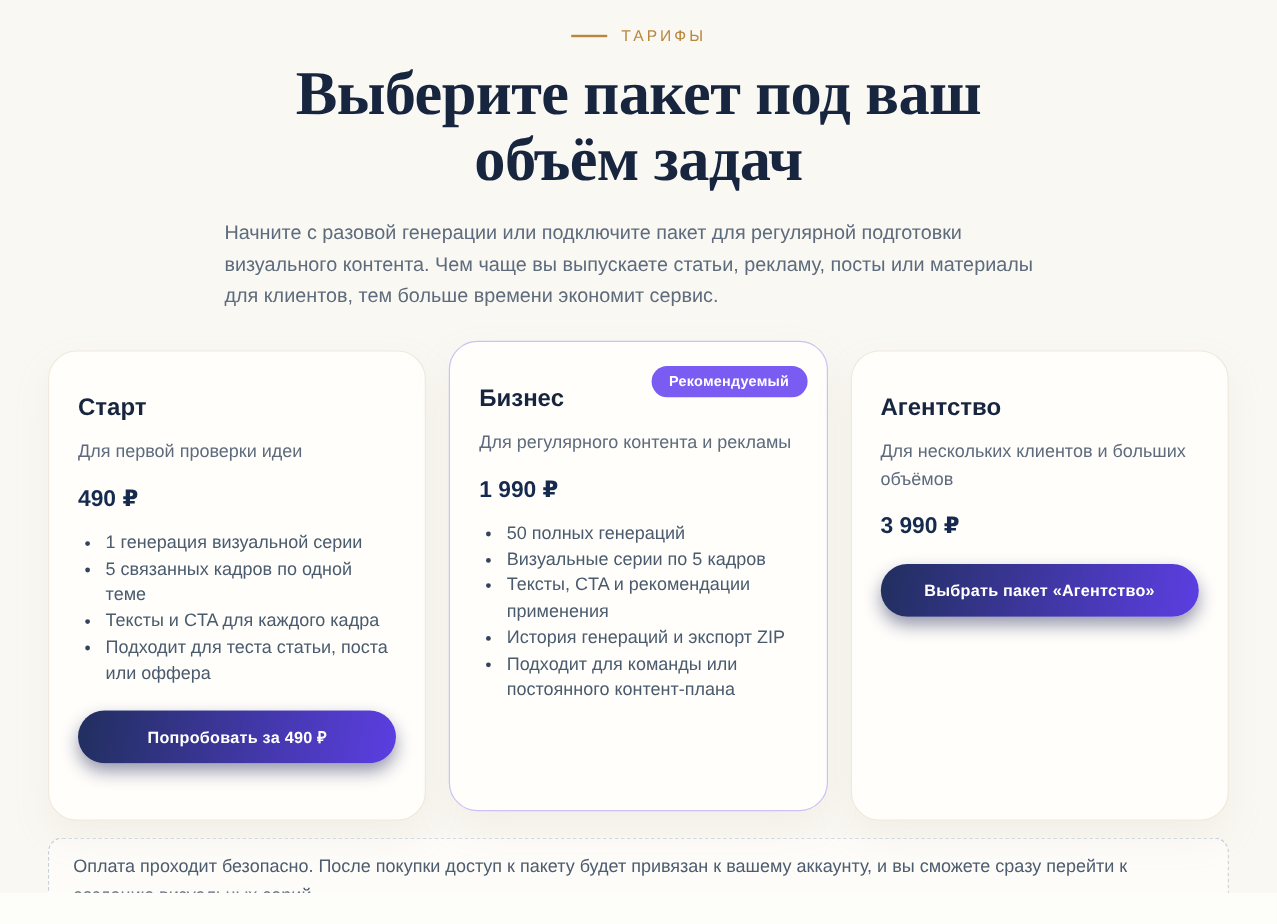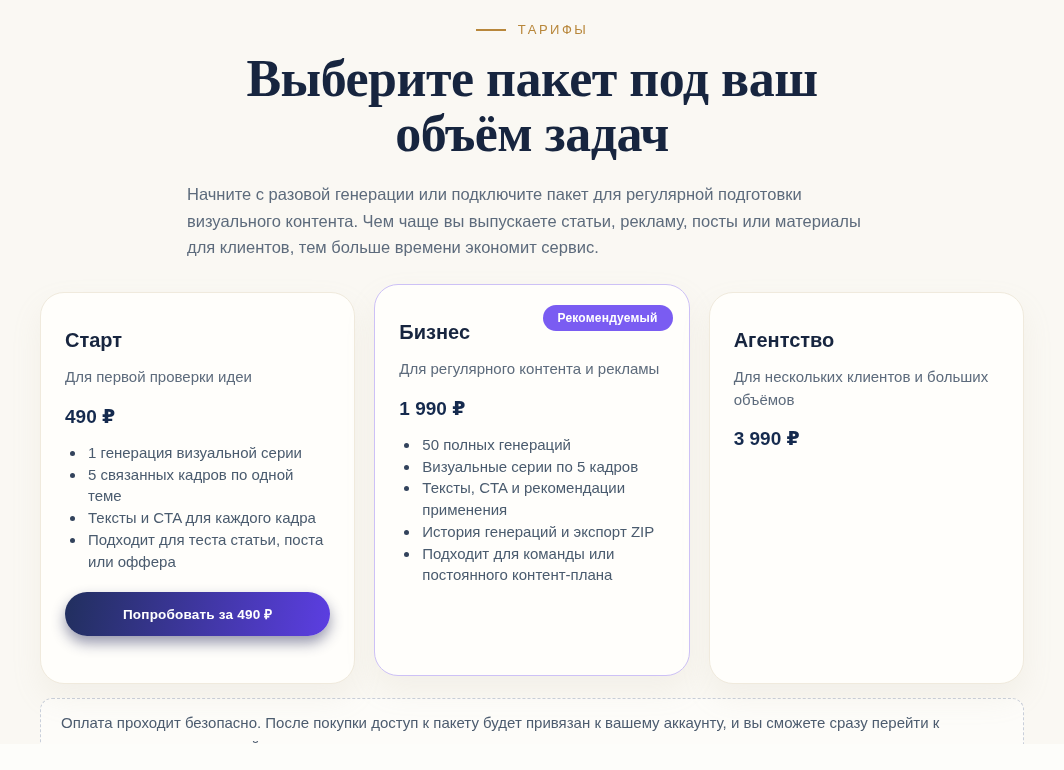--- a/index.html
+++ b/index.html
@@ -217,6 +217,7 @@
       <div class="plan-name">Агентство</div>
       <div class="plan-desc">Для нескольких клиентов и больших объёмов</div>
       <div class="plan-price">3 990 ₽</div>
+      <button class="cta">Выбрать пакет «Агентство»</button>
     </div>
 
   </div>

